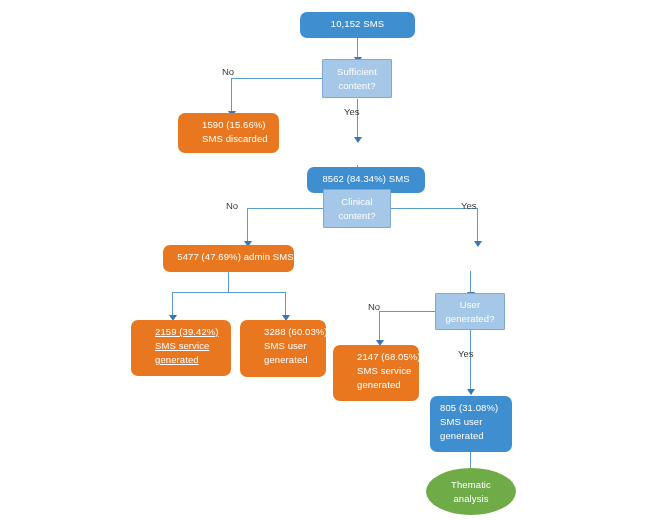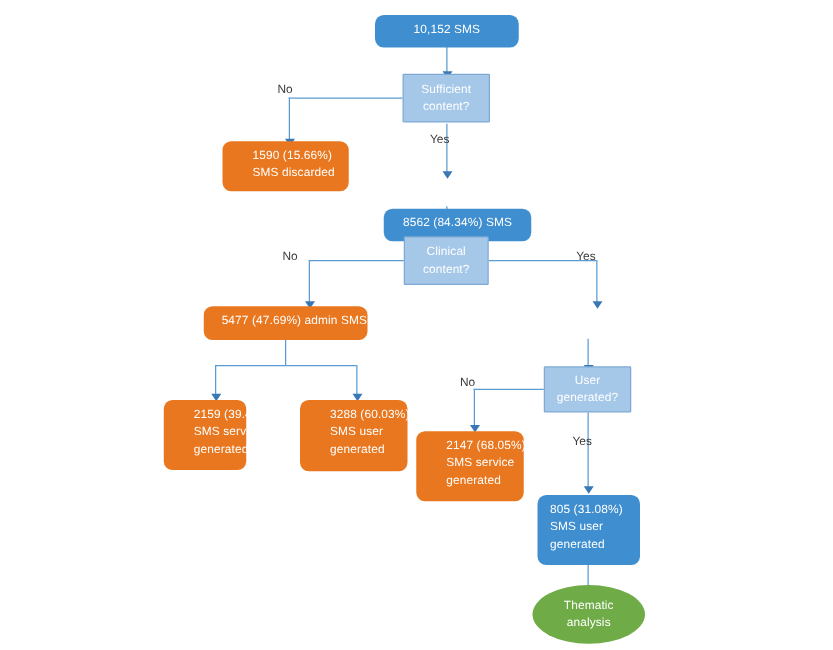--- a/index.html
+++ b/index.html
@@ -177,7 +177,7 @@
   </div>
 
 
-  <div class="node rrect orange left" style="left:131px; top:320px; width:66px; height:56px;">
+  <div class="node rrect orange left" style="left:131px; top:320px; width:100px; height:56px;text-decoration:underline;">
     <span class="line">2159 (39.42%)</span>
     <span class="line">SMS service</span>
     <span class="line">generated</span>

